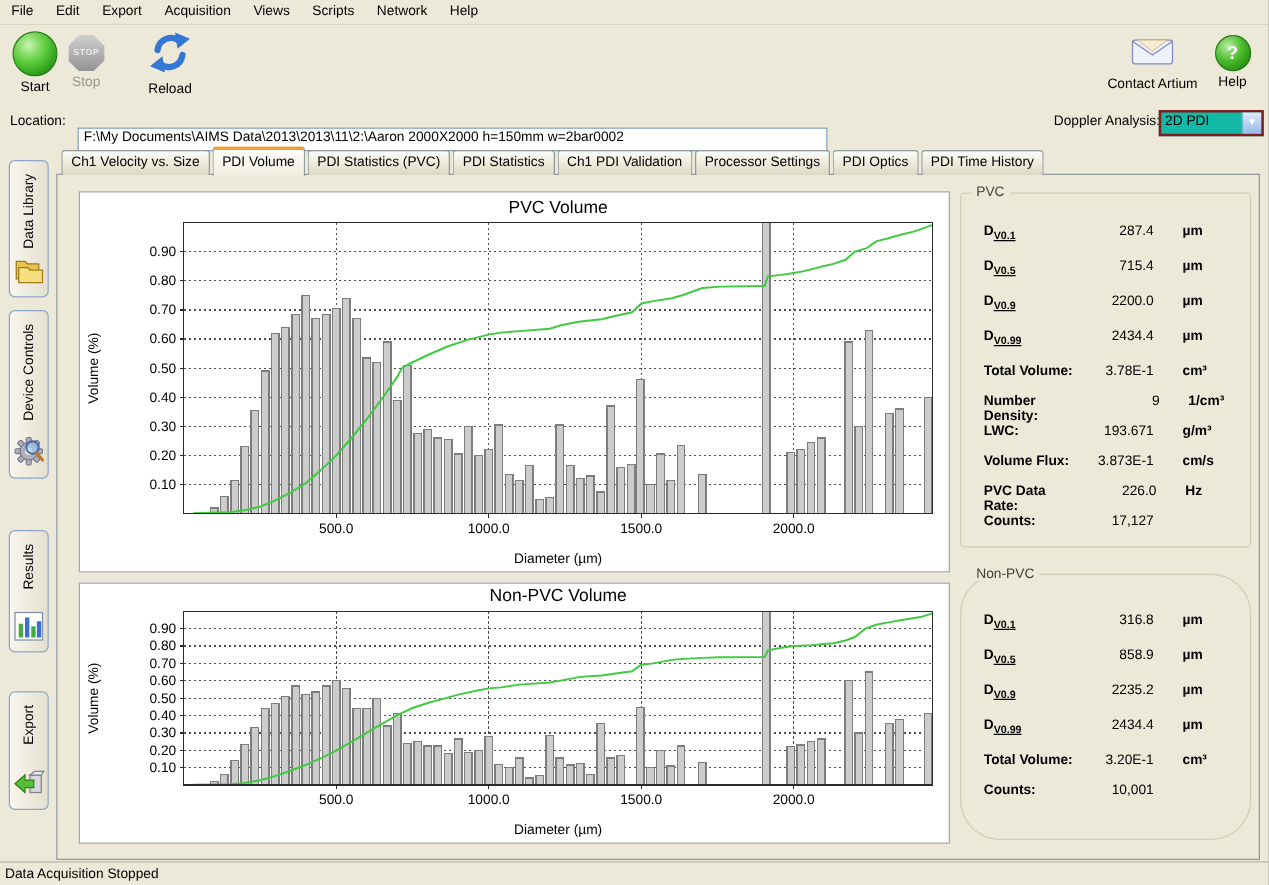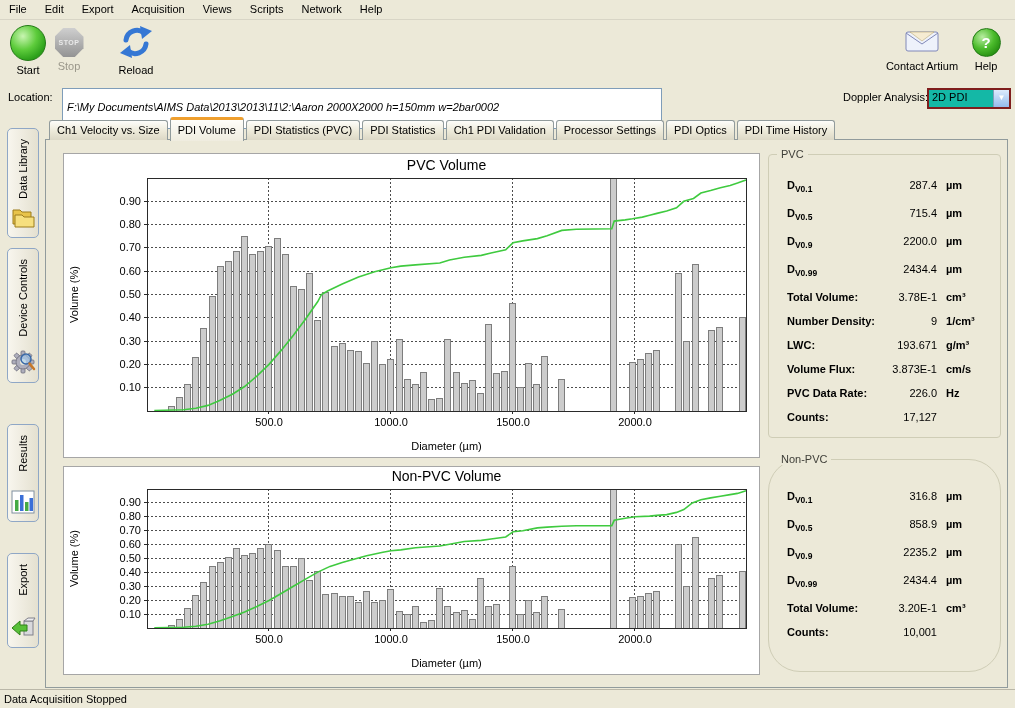--- a/index.html
+++ b/index.html
@@ -34,9 +34,9 @@
   
   #locrow{position:absolute;left:0;top:86px;width:100%;height:25px;}
   .loc-label{position:absolute;left:8px;top:5px;}
-  .loc-input{position:absolute;left:62px;top:2px;width:590px;height:15px;
-             background:#fff;border:1px solid #7f9db9;padding:12px 4px;
-             white-space:nowrap;overflow:hidden;cursor:text;font-style:italic;}
+  .loc-input{position:absolute;left:62px;top:16px;width:590px;height:15px;
+             background:#fff;border:1px solid #7f9db9;padding:1px 4px;
+             white-space:nowrap;overflow:hidden;cursor:text;}
   .dop-label{position:absolute;left:843px;top:5px;}
   .dropdown{position:absolute;left:927px;top:2px;width:80px;height:17px;
             background:#14b8a6;border:2px solid #7f1d1d;display:flex;cursor:default;}

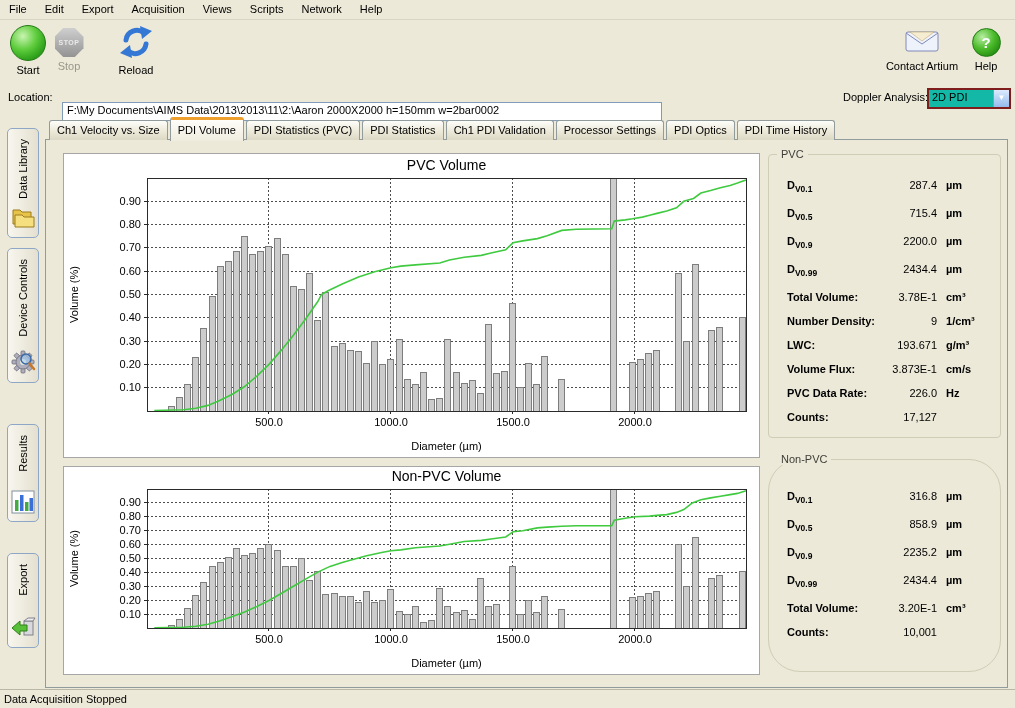--- a/index.html
+++ b/index.html
@@ -80,7 +80,7 @@
   .stat-row{display:flex;align-items:baseline;padding:0 10px 0 18px;height:24px;}
   .stat-row.drow{height:28px;}
   .lbl{font-weight:bold;}
-  .sub{font-size:8.5px;font-weight:bold;vertical-align:-3px;}
+  .sub{font-size:8.5px;font-weight:bold;vertical-align:-3px;text-decoration:underline;}
   .val{margin-left:auto;text-align:right;min-width:62px;}
   .unit{width:44px;margin-left:9px;font-weight:bold;}
 

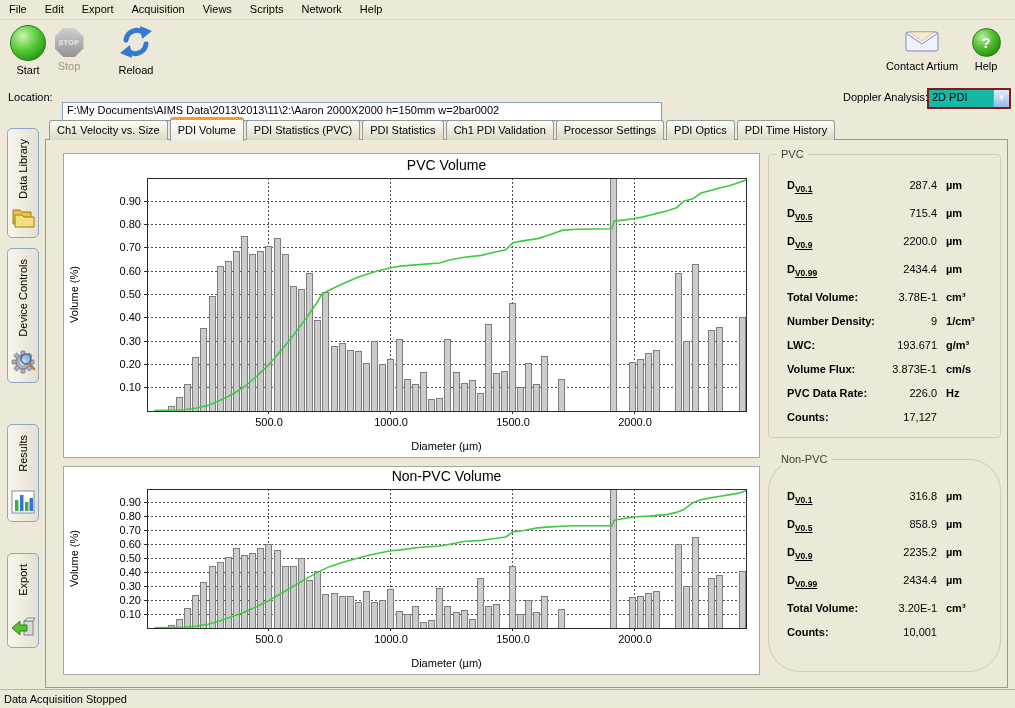--- a/index.html
+++ b/index.html
@@ -82,7 +82,7 @@
   .lbl{font-weight:bold;}
   .sub{font-size:8.5px;font-weight:bold;vertical-align:-3px;text-decoration:underline;}
   .val{margin-left:auto;text-align:right;min-width:62px;}
-  .unit{width:44px;margin-left:9px;font-weight:bold;}
+  .unit{width:44px;margin-left:23px;font-weight:bold;}
 
   
   #statusbar{position:absolute;left:0;top:689px;width:100%;height:19px;

